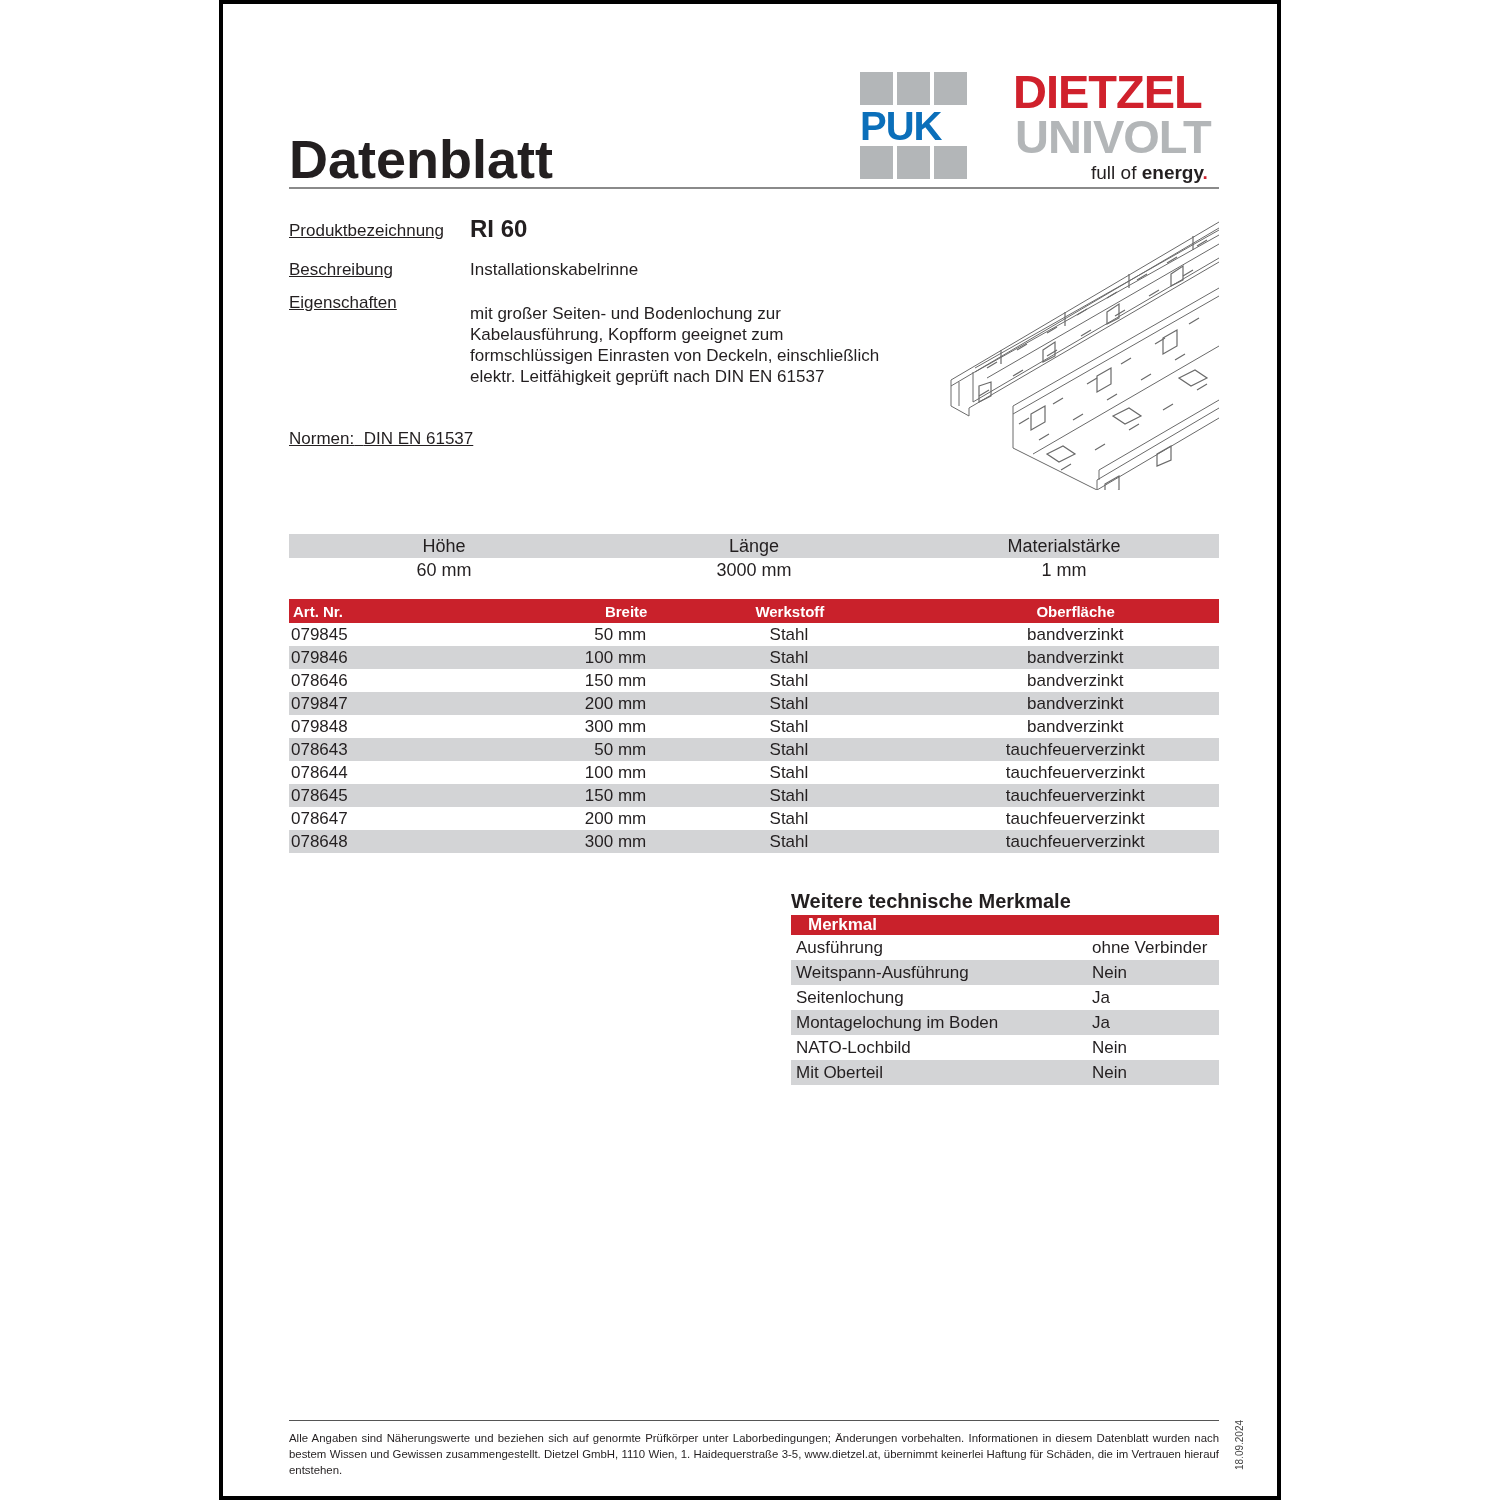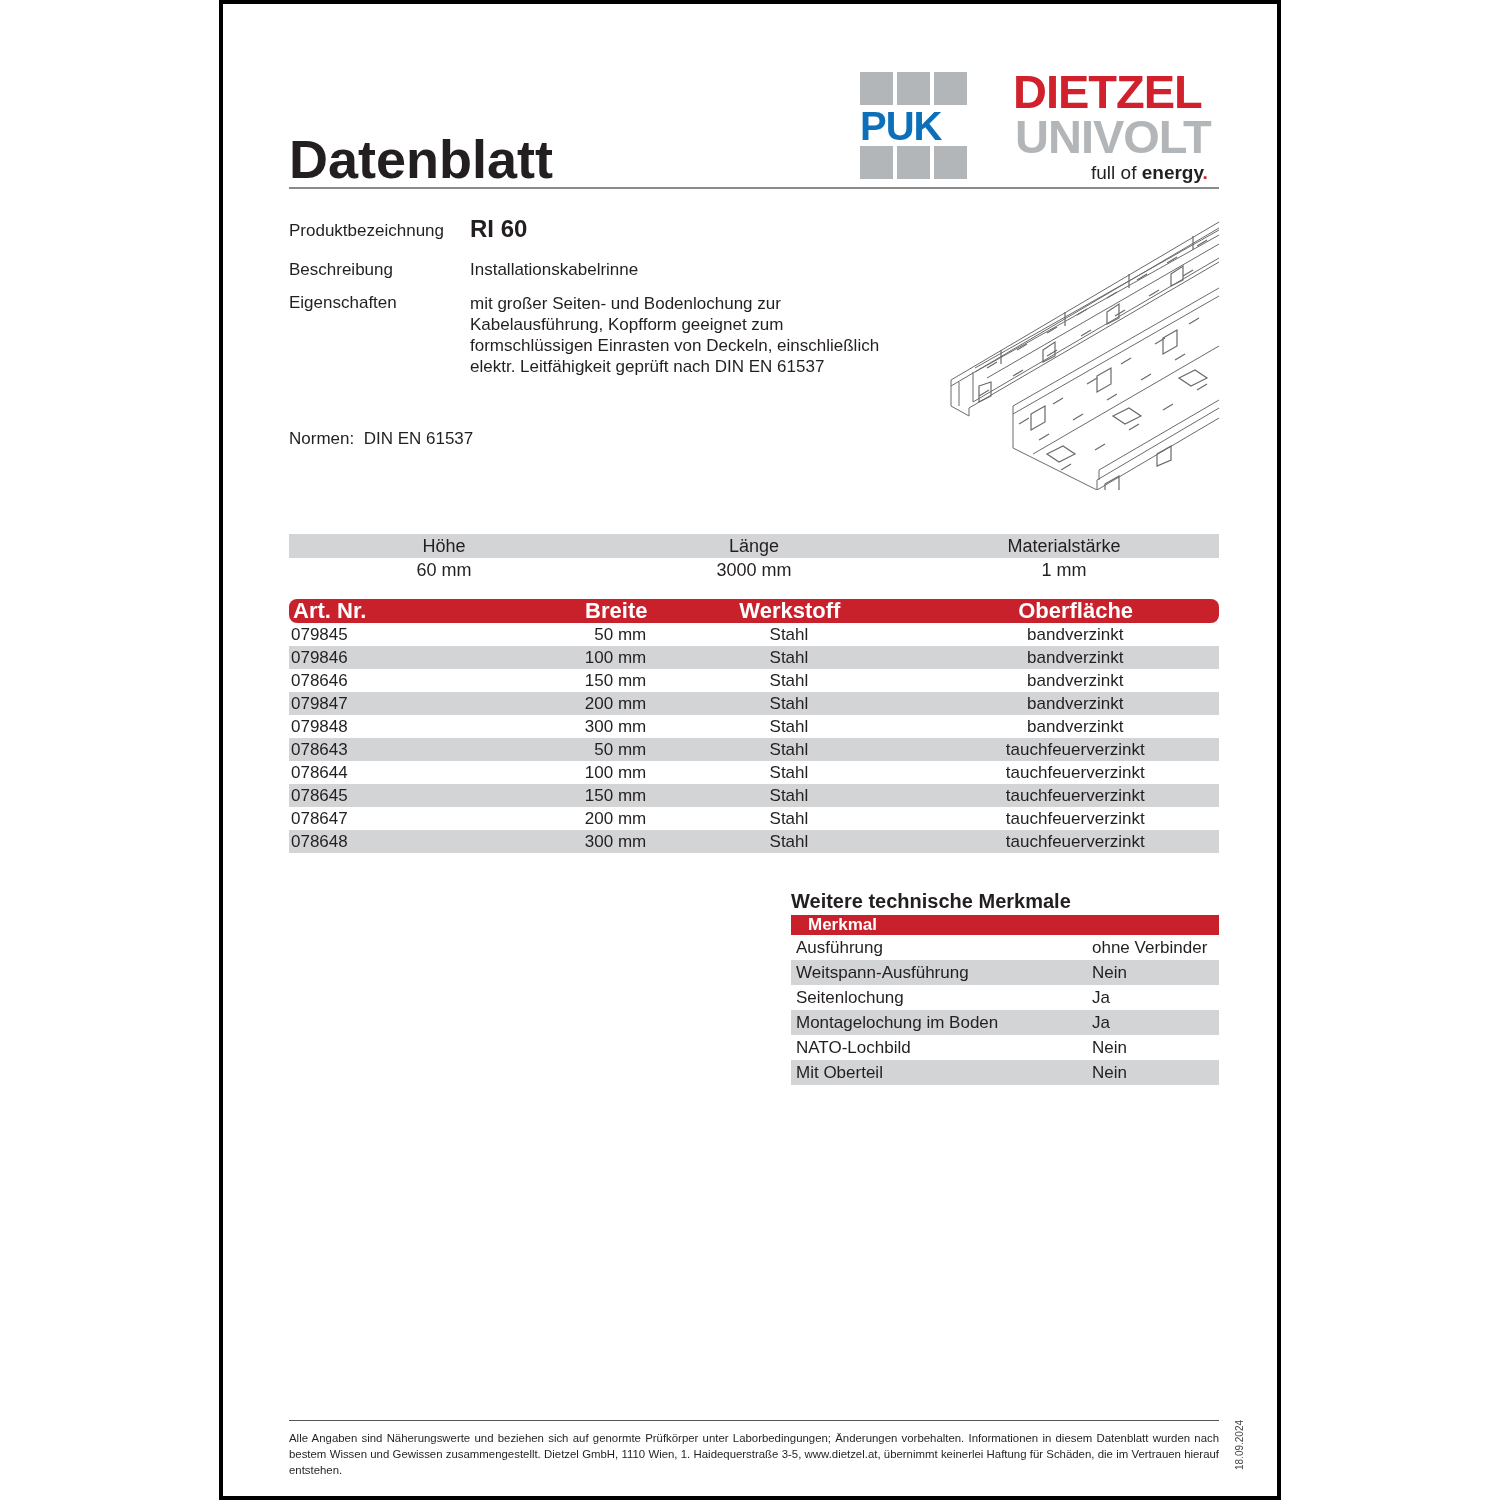--- a/index.html
+++ b/index.html
@@ -28,7 +28,7 @@
     .dz3 .dot { color: #d0212c; font-weight: bold; }
 
     
-    .label { font-size: 17px; color: #231f20; }
+    .label { font-size: 17px; color: #231f20; text-decoration: underline; }
     .value { font-size: 17px; color: #231f20; }
     .prod-name { font-size: 24px; font-weight: bold; }
     .eig { line-height: 21px; width: 420px; }

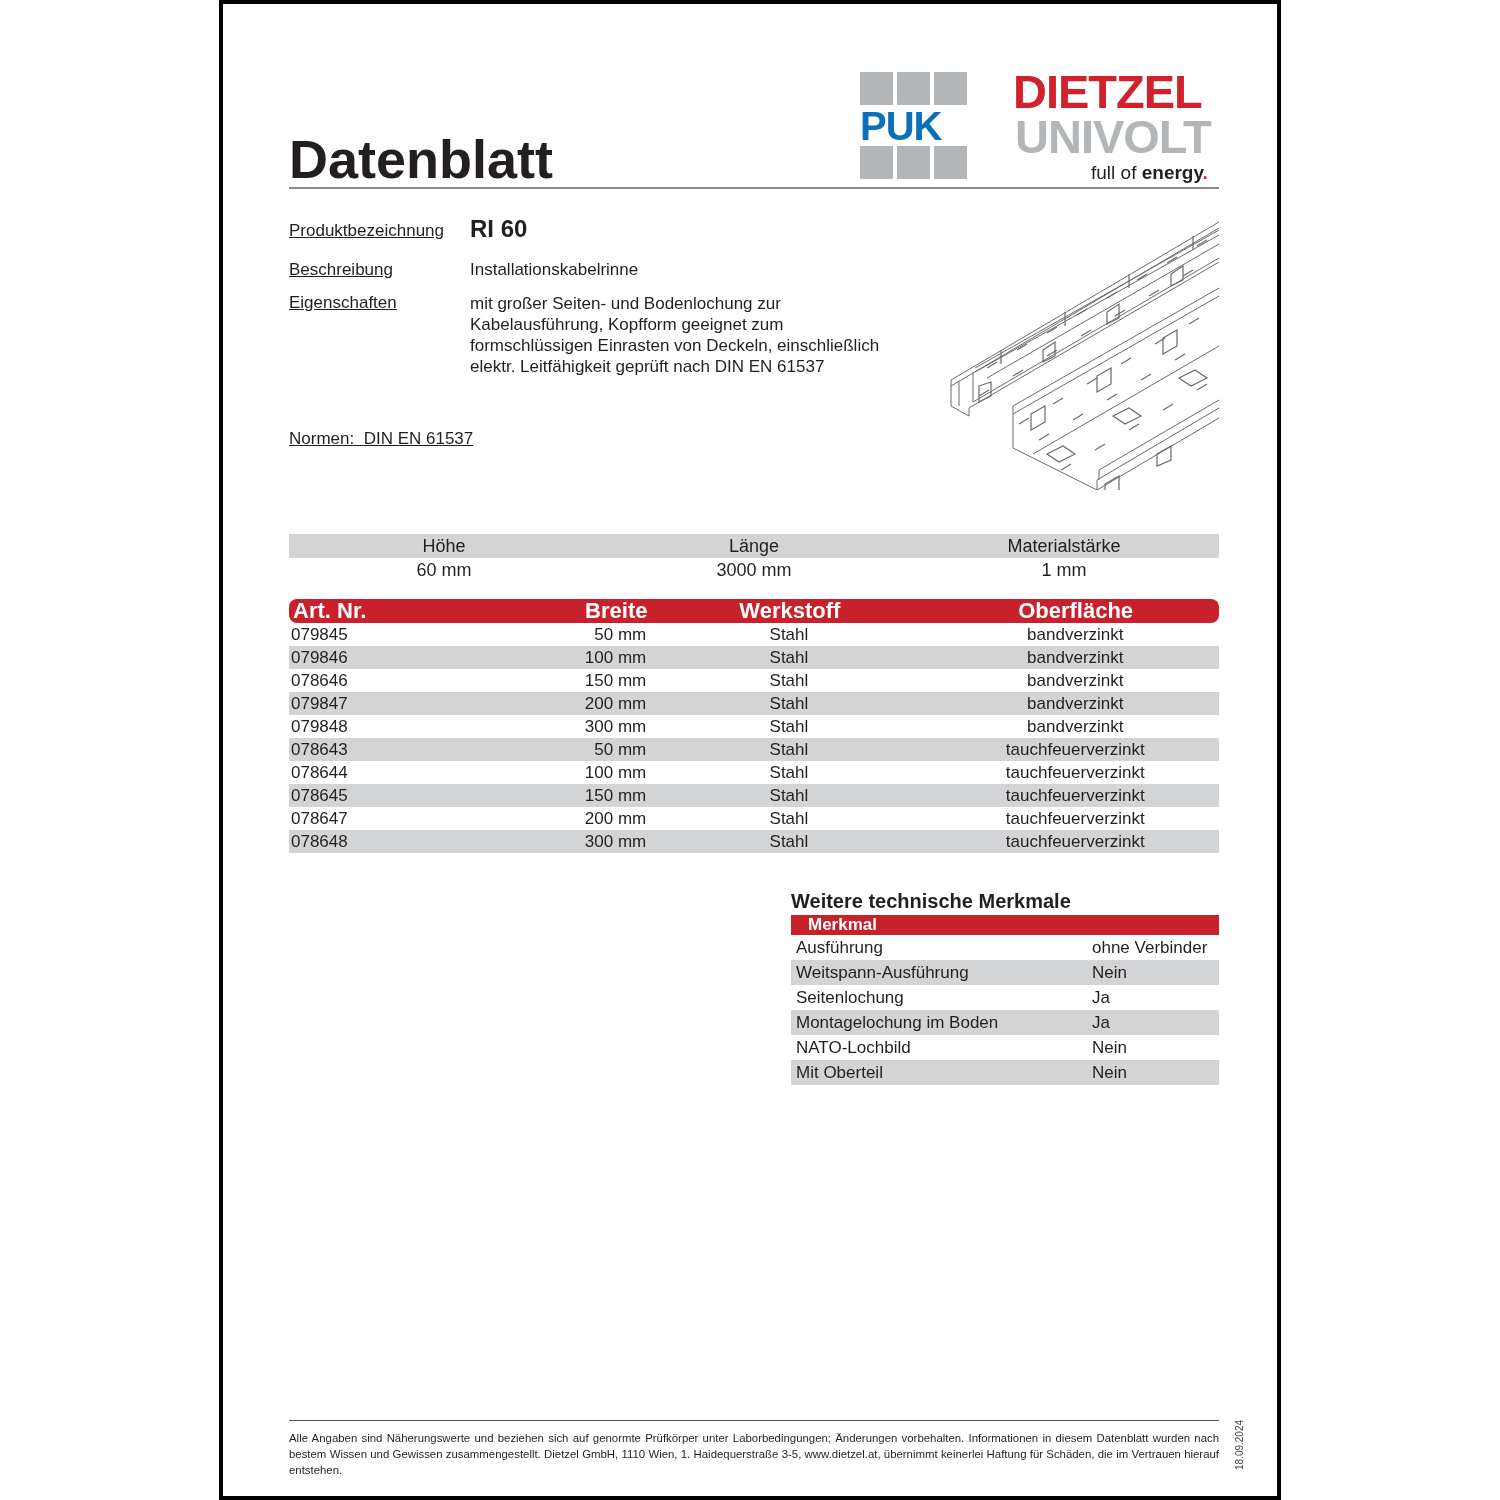--- a/index.html
+++ b/index.html
@@ -99,7 +99,7 @@
   <div class="abs value" style="left:247px;top:256px">Installationskabelrinne</div>
 
   <div class="abs label" style="left:66px;top:289px">Eigenschaften</div>
-  <div class="abs value eig" style="left:247px;top:289px">mit großer Seiten- und Bodenlochung zur Kabelausführung, Kopfform geeignet zum formschlüssigen Einrasten von Deckeln, einschließlich elektr. Leitfähigkeit geprüft nach DIN EN 61537</div>
+  <div class="abs value eig" style="left:247px;top:299px">mit großer Seiten- und Bodenlochung zur Kabelausführung, Kopfform geeignet zum formschlüssigen Einrasten von Deckeln, einschließlich elektr. Leitfähigkeit geprüft nach DIN EN 61537</div>
 
   <div class="abs label" style="left:66px;top:425px"><span>Normen:</span>&nbsp; <span>DIN EN 61537</span></div>
 

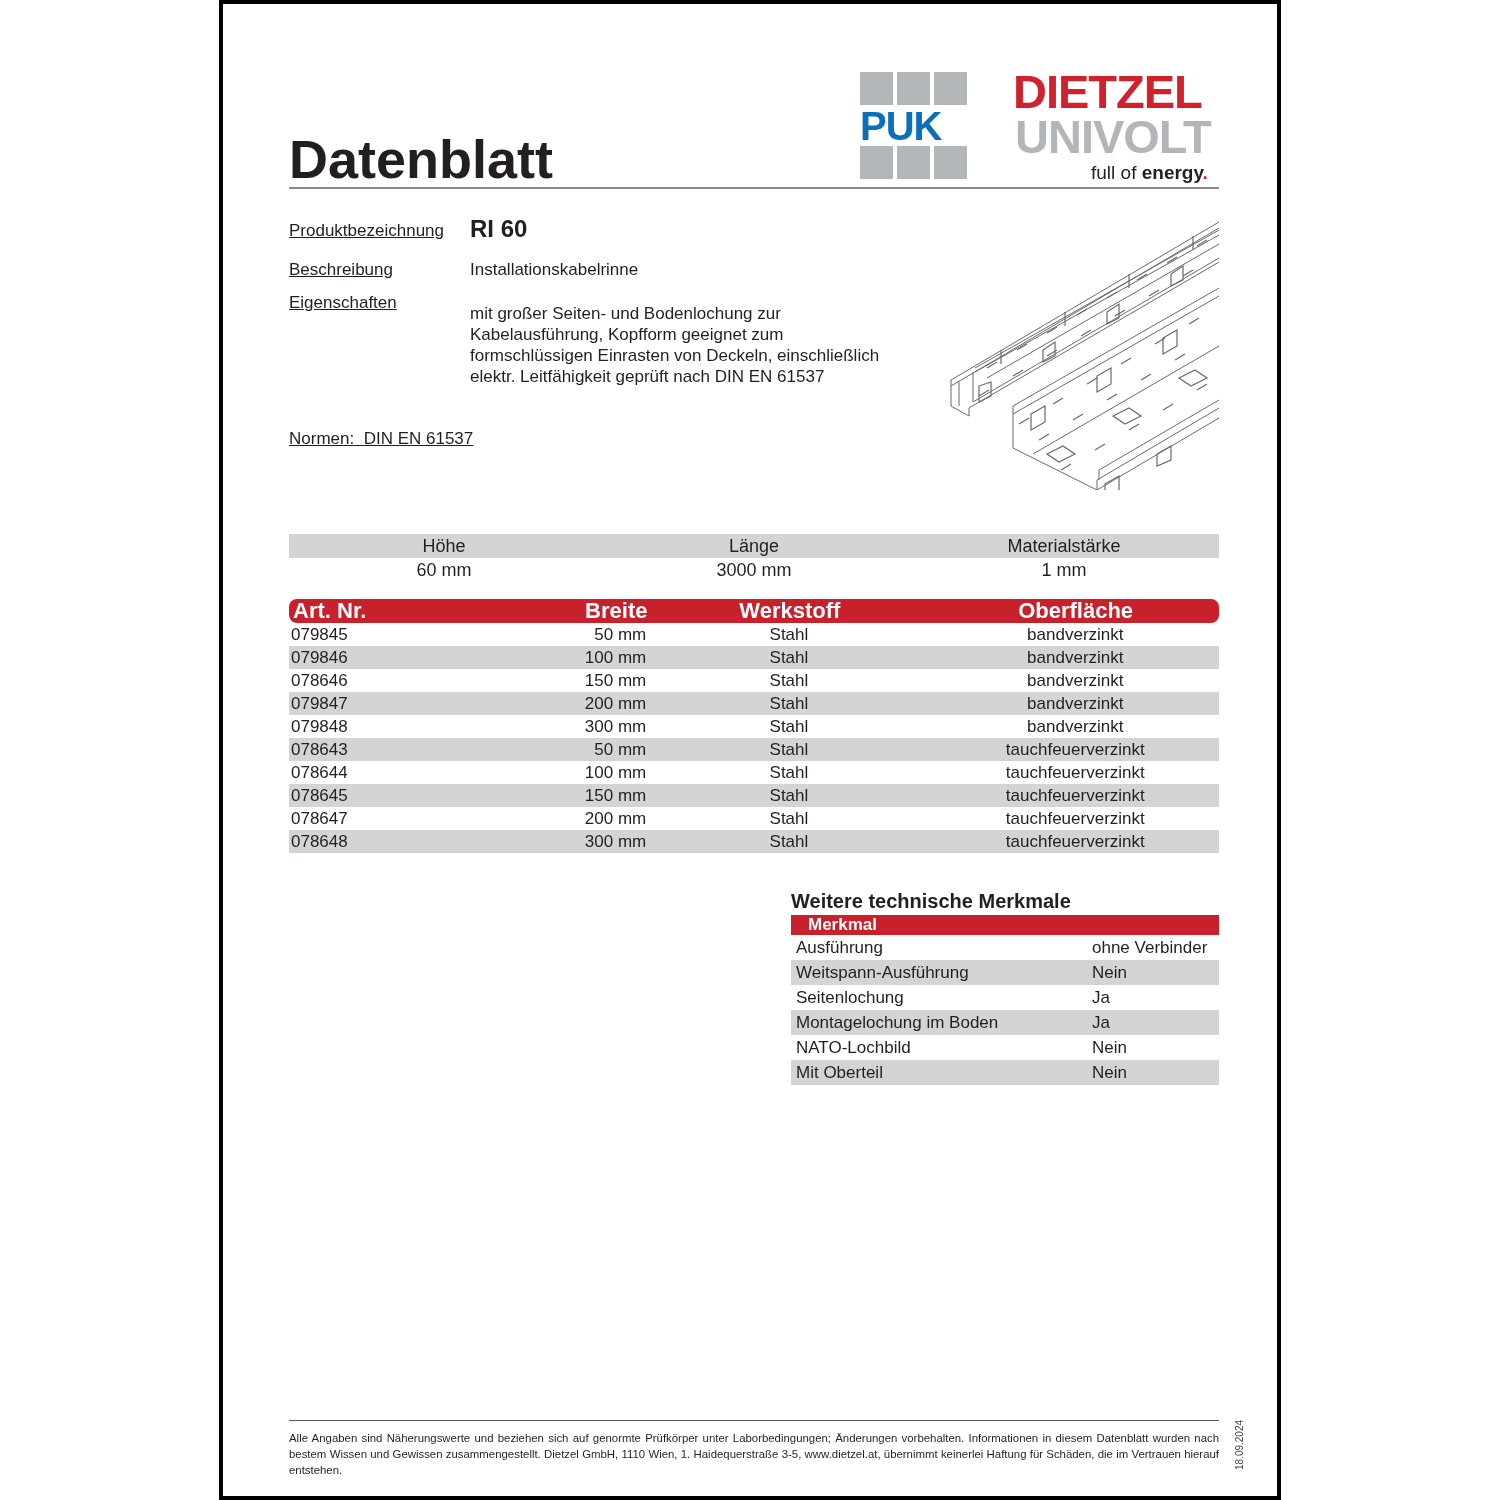--- a/index.html
+++ b/index.html
@@ -44,7 +44,7 @@
 
     
     .arts { left: 66px; top: 595px; width: 930px; }
-    .arts .hdr { background: #c9212b; color: #fff; font-weight: bold; display: flex; height: 24px; align-items: center; font-size: 22px; border-radius: 8px; }
+    .arts .hdr { background: #c9212b; color: #fff; font-weight: bold; display: flex; height: 24px; align-items: center; font-size: 15px; }
     .arts .row { display: flex; height: 23px; align-items: center; font-size: 17px; }
     .arts .row.alt { background: #d3d4d6; }
     .arts .c1 { width: 170px; text-align: left; padding-left: 2px; }

